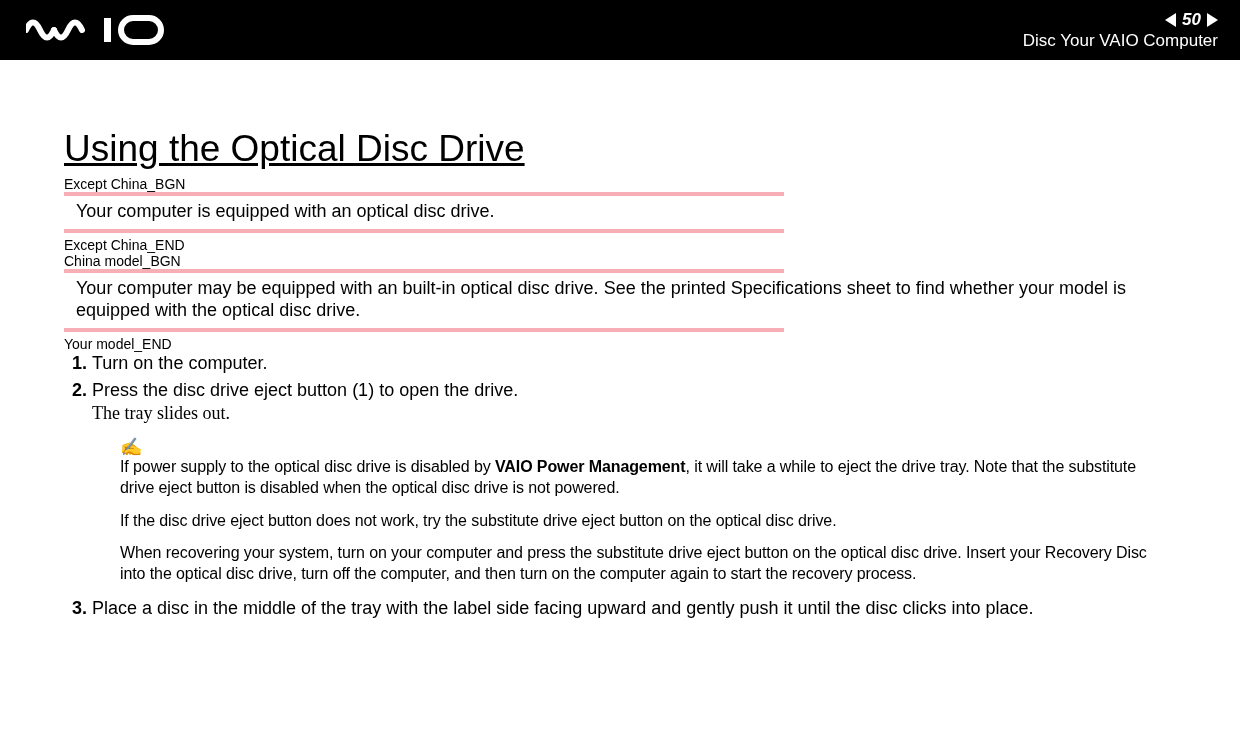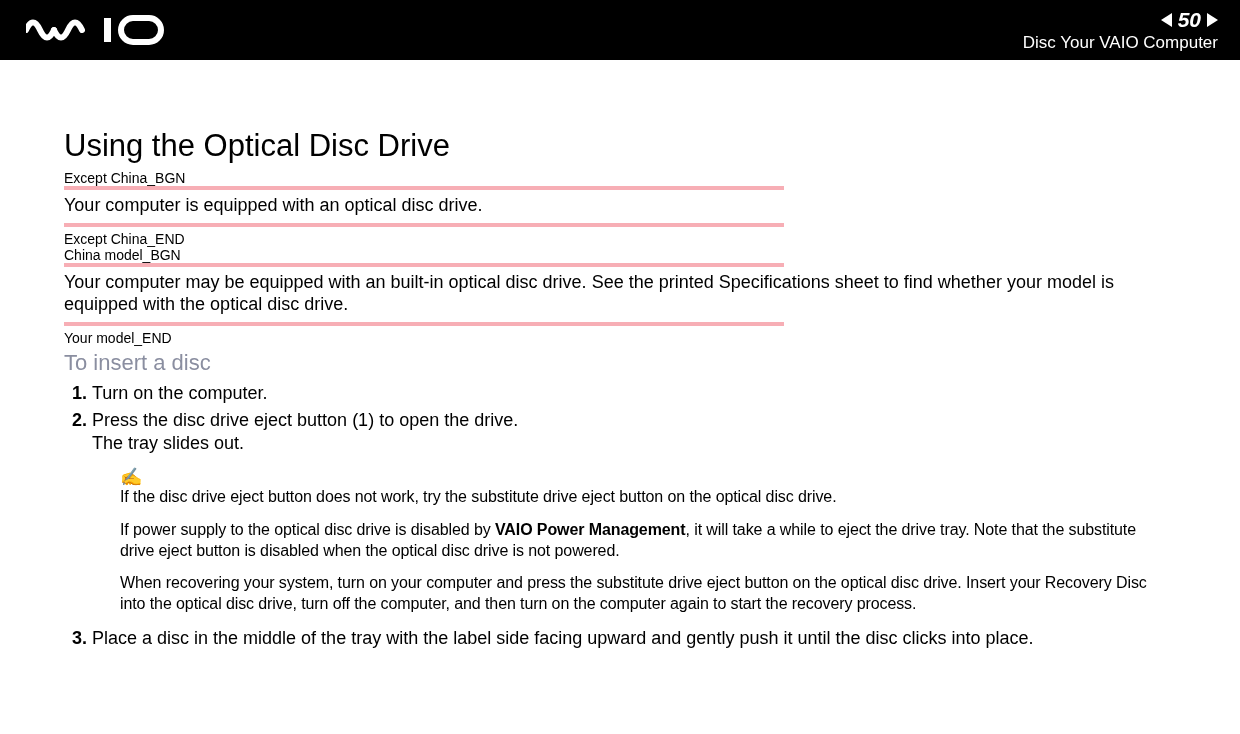--- a/index.html
+++ b/index.html
@@ -36,7 +36,7 @@
   .pagenum {
     font-weight: bold;
     font-style: italic;
-    font-size: 21px;
+    font-size: 17px;
   }
   .nav-arrow {
     display: inline-block;

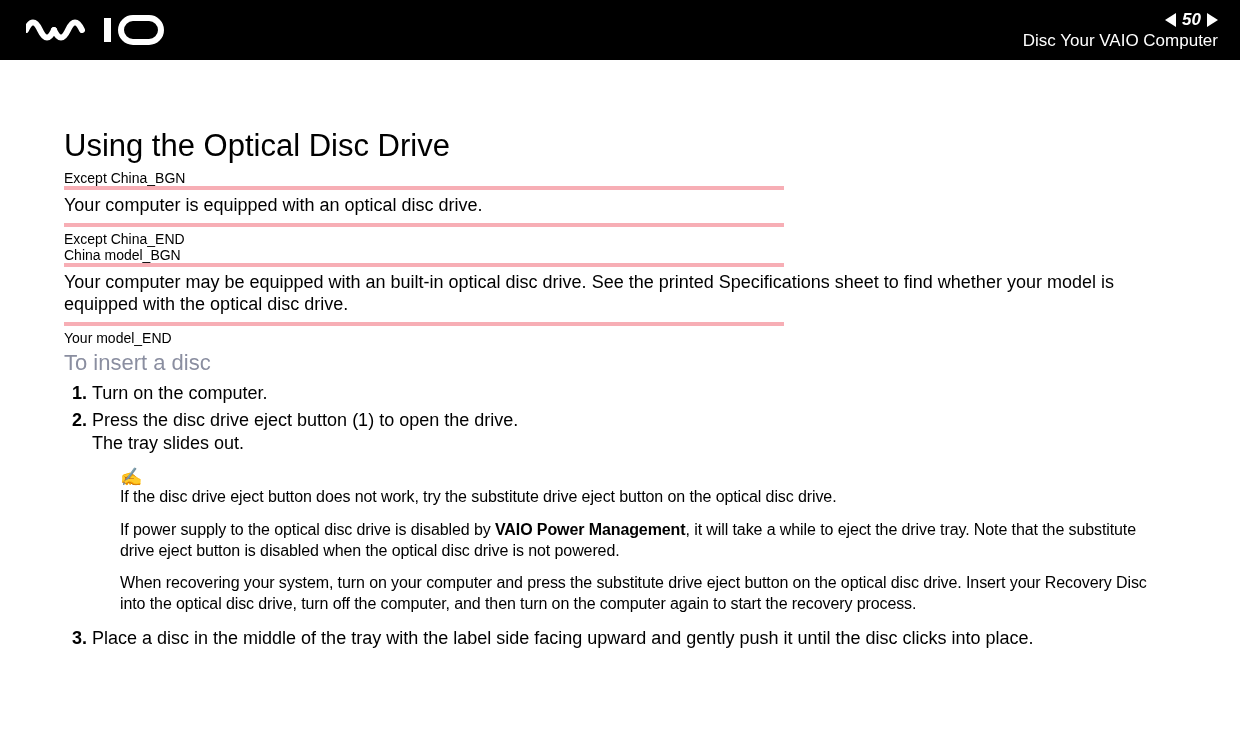--- a/index.html
+++ b/index.html
@@ -61,8 +61,9 @@
   }
   h1.page-title {
     font-weight: normal;
-    font-size: 31px;
+    font-size: 37px;
     margin: 28px 0 6px 0;
+    text-decoration: underline;
   }
 
   .marker-label {

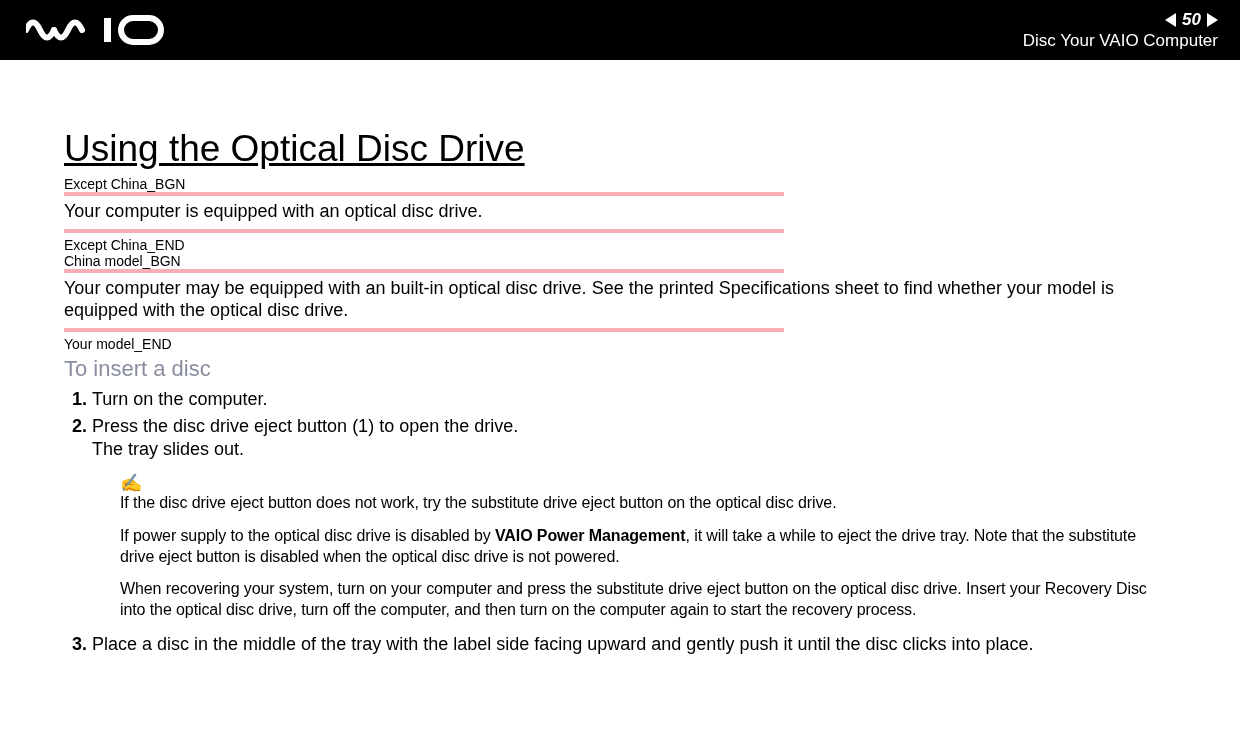--- a/index.html
+++ b/index.html
@@ -81,7 +81,7 @@
 
   p.body {
     font-size: 18px;
-    margin: 4px 0 6px 0;
+    margin: 4px 0 6px 12px;
     line-height: 1.25;
   }
   p.body .bold { font-weight: normal; }

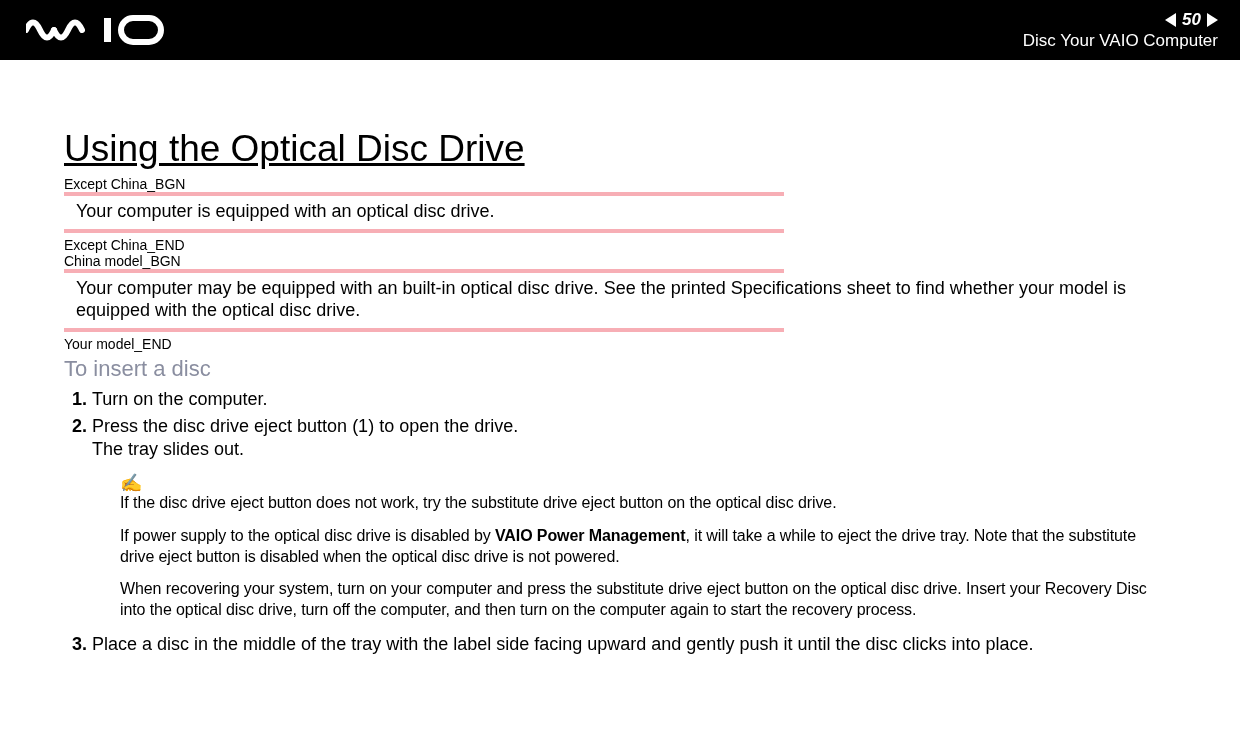--- a/index.html
+++ b/index.html
@@ -171,7 +171,6 @@
   <div class="pink-rule tight-top"></div>
   <span class="marker-label">Your model_END</span>
 
-  <h2 class="sub">To insert a disc</h2>
 
   <ol class="steps">
     <li><span>Turn on the computer.</span></li>

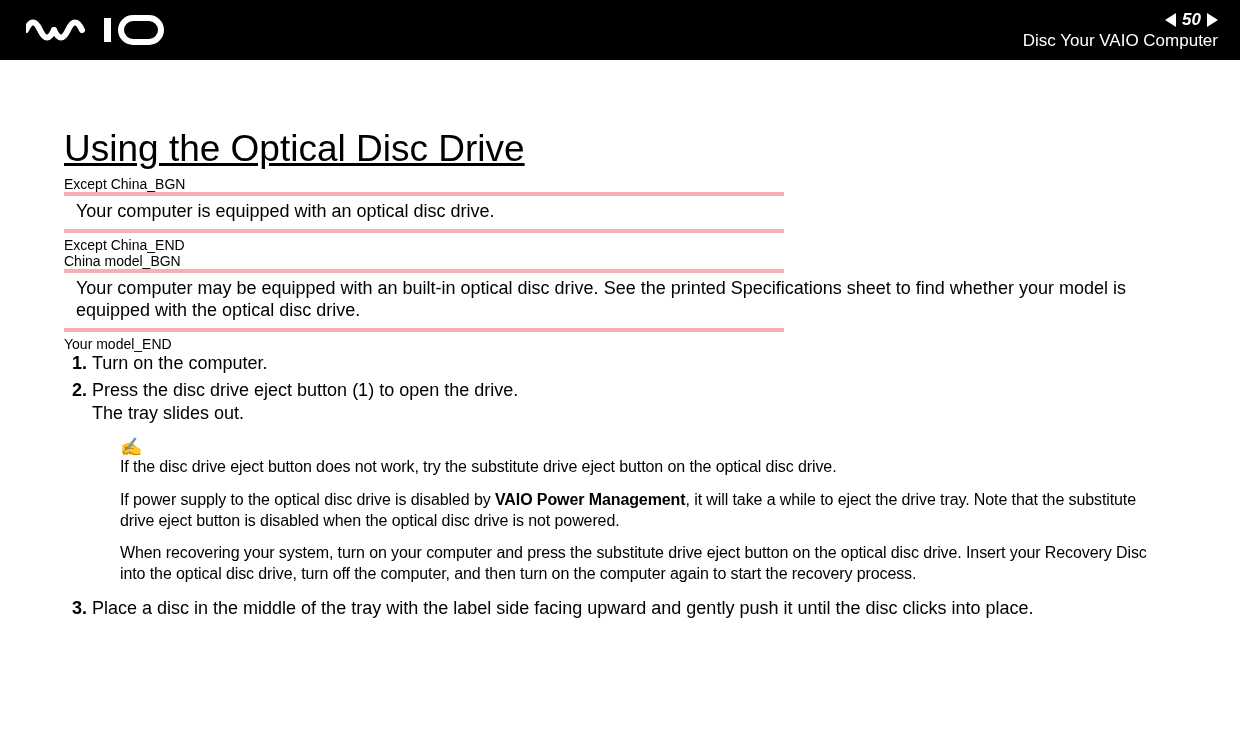--- a/index.html
+++ b/index.html
@@ -107,6 +107,7 @@
   }
   .step-sub {
     display: block;
+    font-family: Liberation Serif, serif;
   }
 
   .note-block {

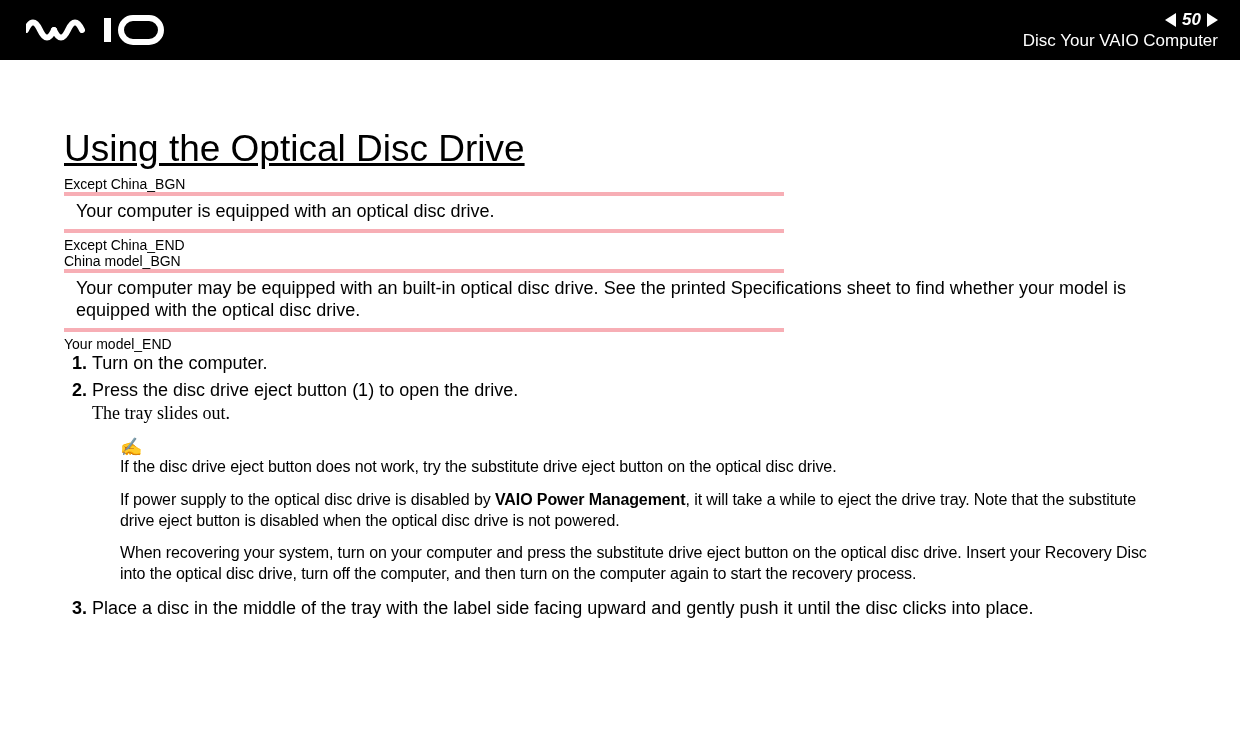--- a/index.html
+++ b/index.html
@@ -181,10 +181,10 @@
 
       <div class="note-block">
         <span class="note-icon">✍</span>
-        <p>If the disc drive eject button does not work, try the substitute drive eject button on the optical disc drive.</p>
         <p>
           <span>If power supply to the optical disc drive is disabled by </span><span class="bold">VAIO Power Management</span><span>, it will take a while to eject the drive tray. Note that the substitute drive eject button is disabled when the optical disc drive is not powered.</span>
         </p>
+        <p>If the disc drive eject button does not work, try the substitute drive eject button on the optical disc drive.</p>
         <p>When recovering your system, turn on your computer and press the substitute drive eject button on the optical disc drive. Insert your Recovery Disc into the optical disc drive, turn off the computer, and then turn on the computer again to start the recovery process.</p>
       </div>
     </li>

